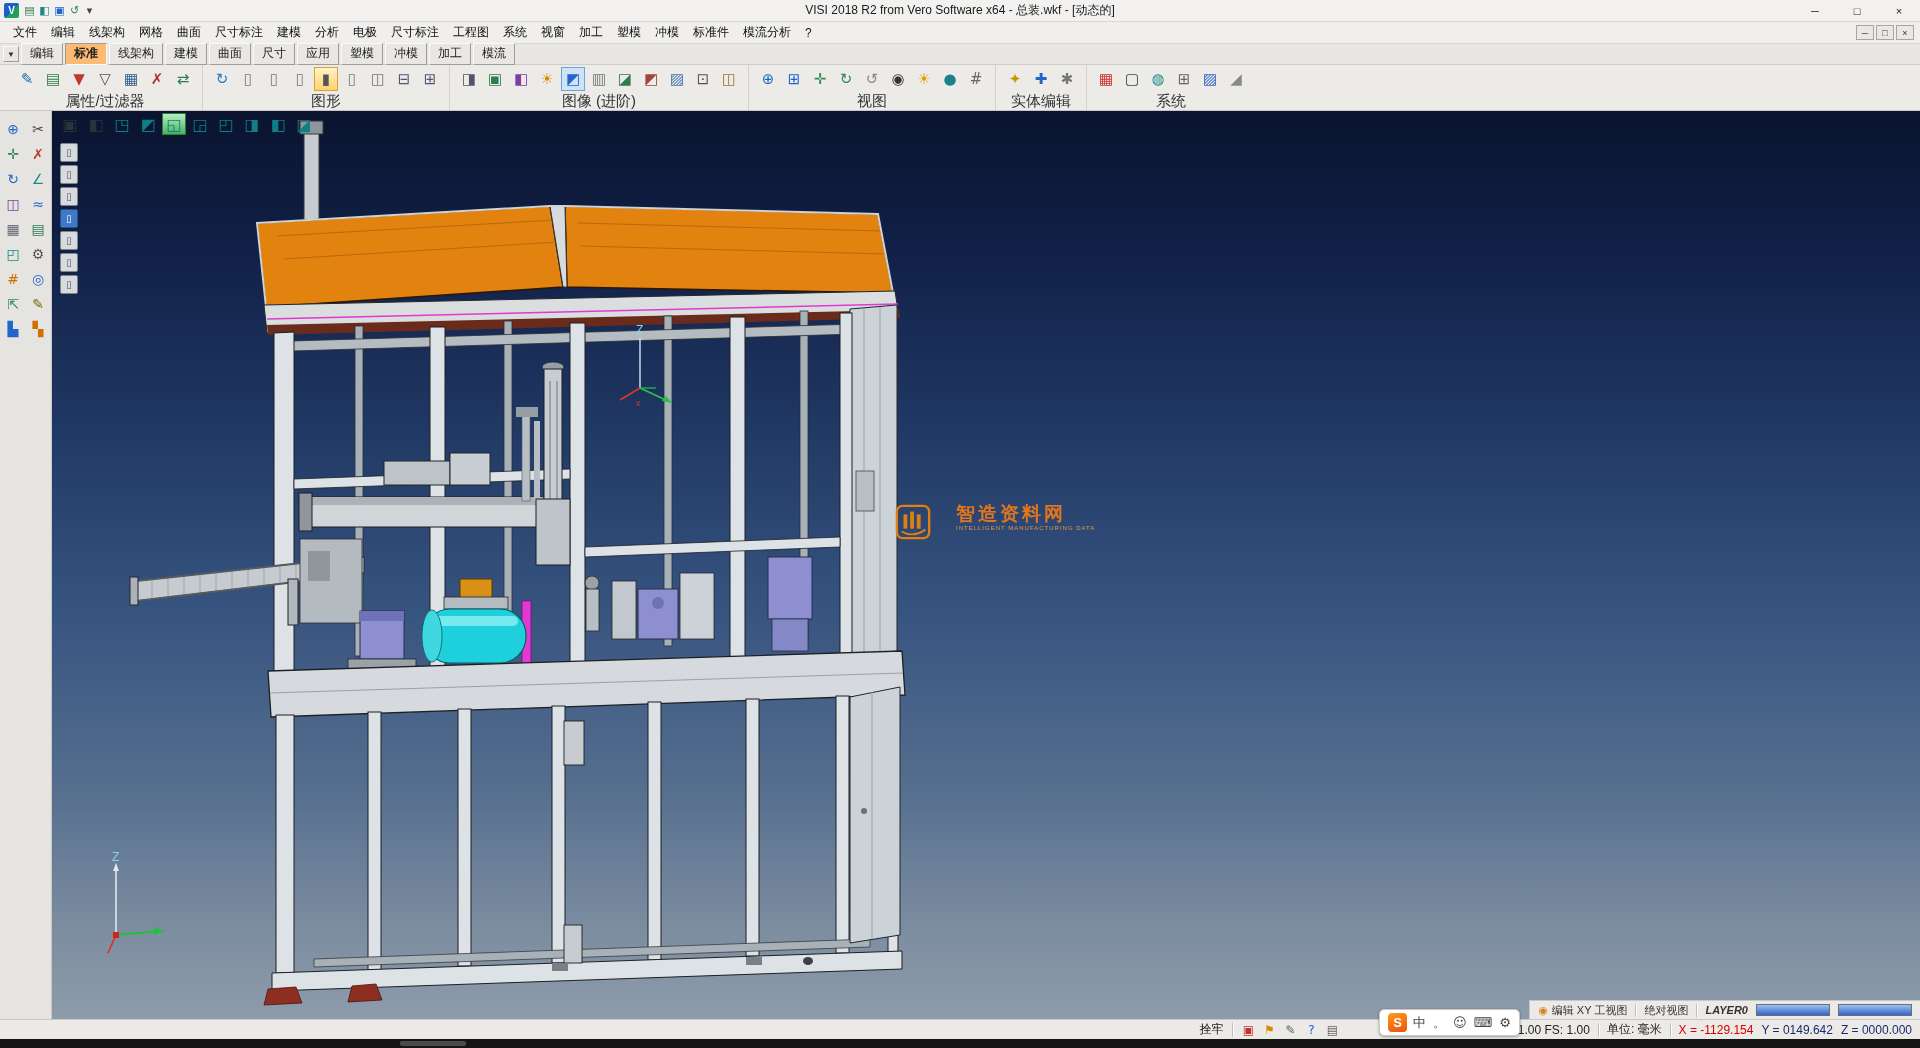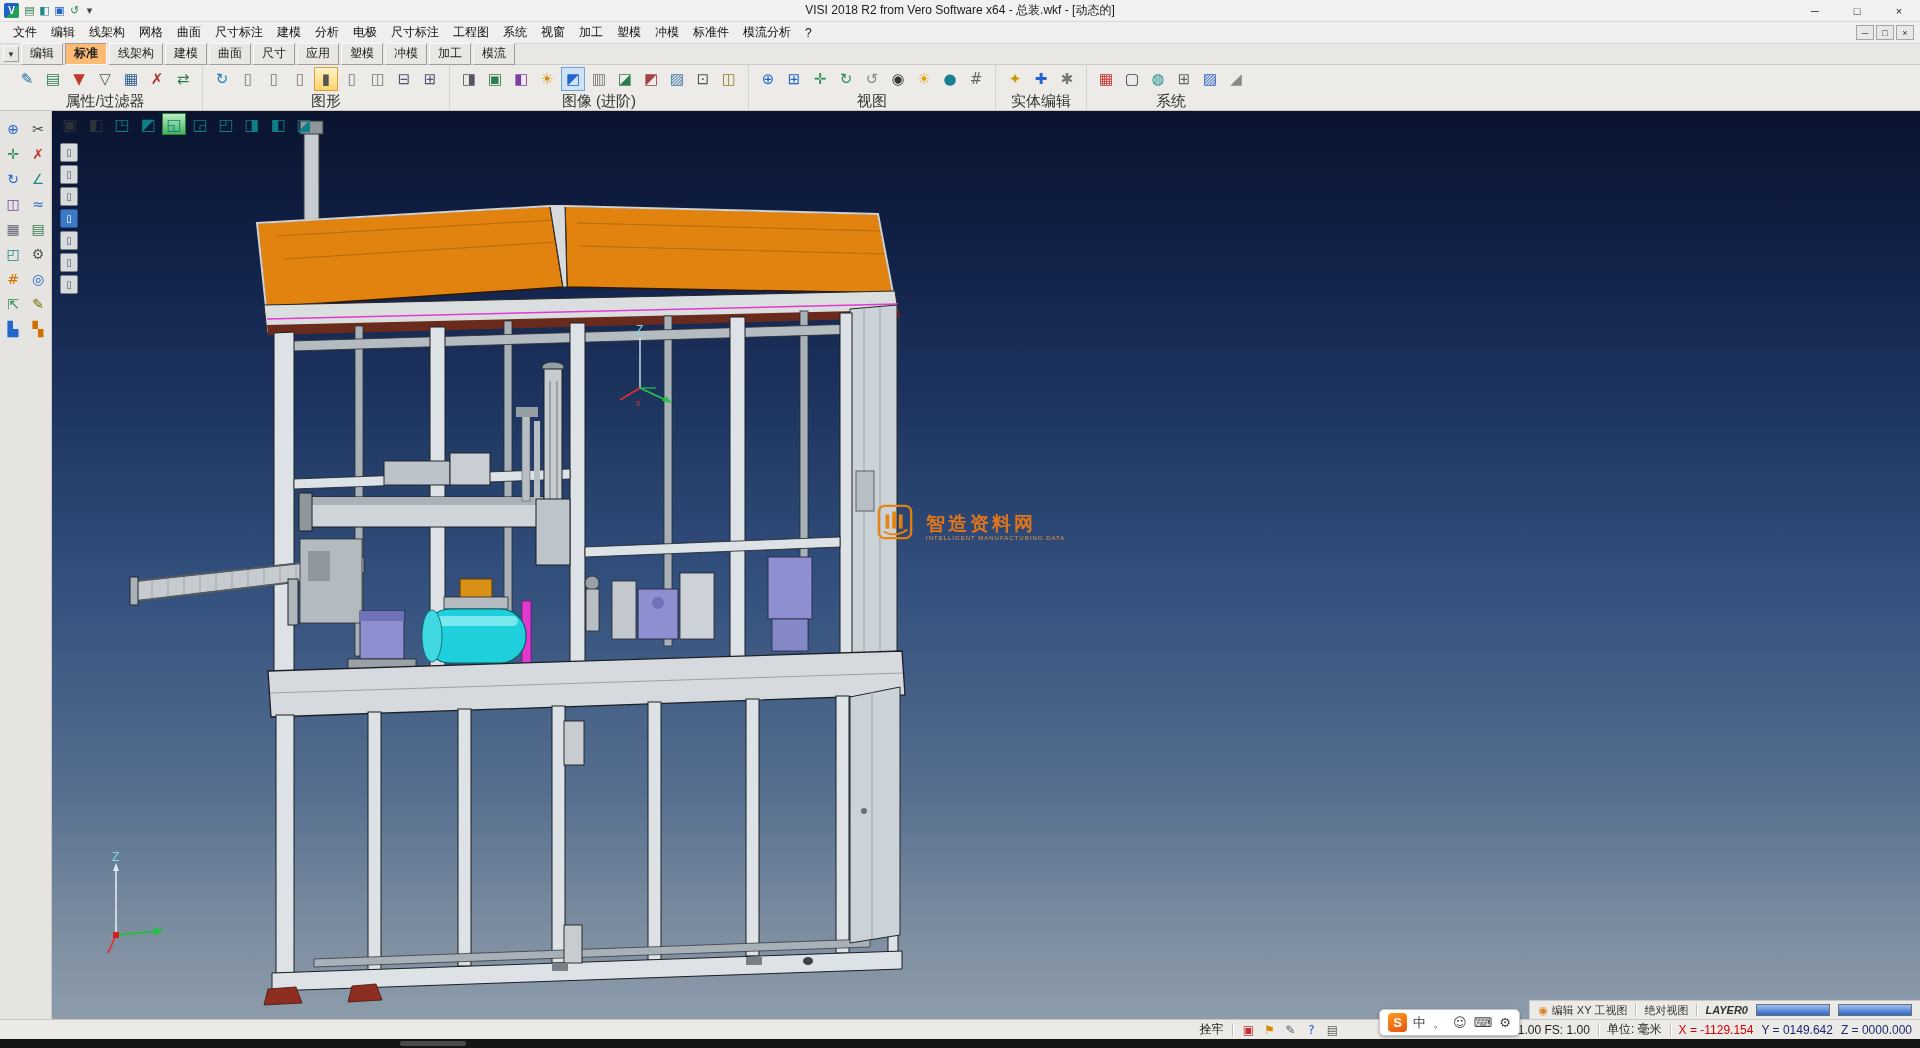--- a/index.html
+++ b/index.html
@@ -66,7 +66,7 @@
     font-size:10px;display:flex;align-items:center;justify-content:center;color:#555;font-family:"DejaVu Sans",sans-serif;}
   .dicon.active{background:#3e79c8;border-color:#24508c;color:#fff;}
 
-  .watermark{position:absolute;left:824px;top:392px;display:flex;align-items:flex-end;gap:12px;opacity:.96;}
+  .watermark{position:absolute;left:842px;top:392px;display:flex;align-items:flex-start;gap:24px;opacity:.96;}
   .wm-title{font-size:19px;font-weight:bold;color:#e87818;letter-spacing:3px;line-height:22px;}
   .wm-sub{font-size:6px;color:#e89a45;letter-spacing:1px;}
 

